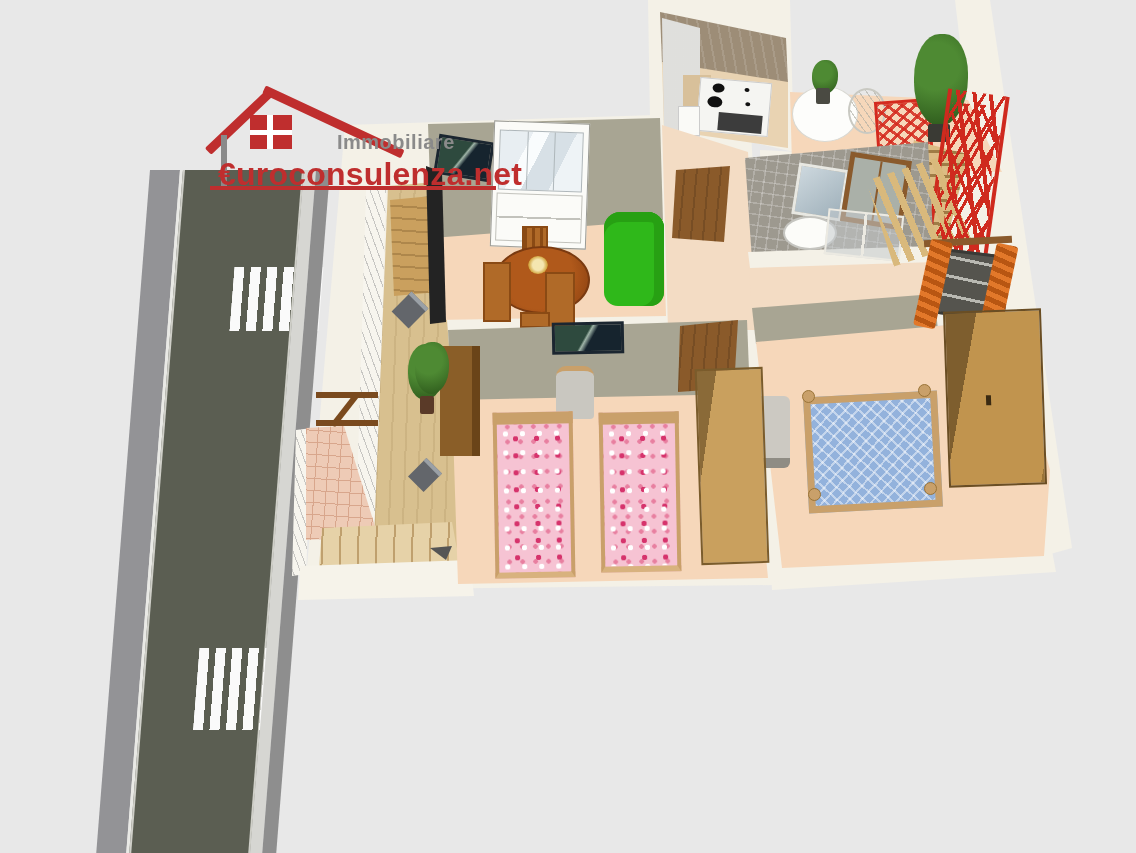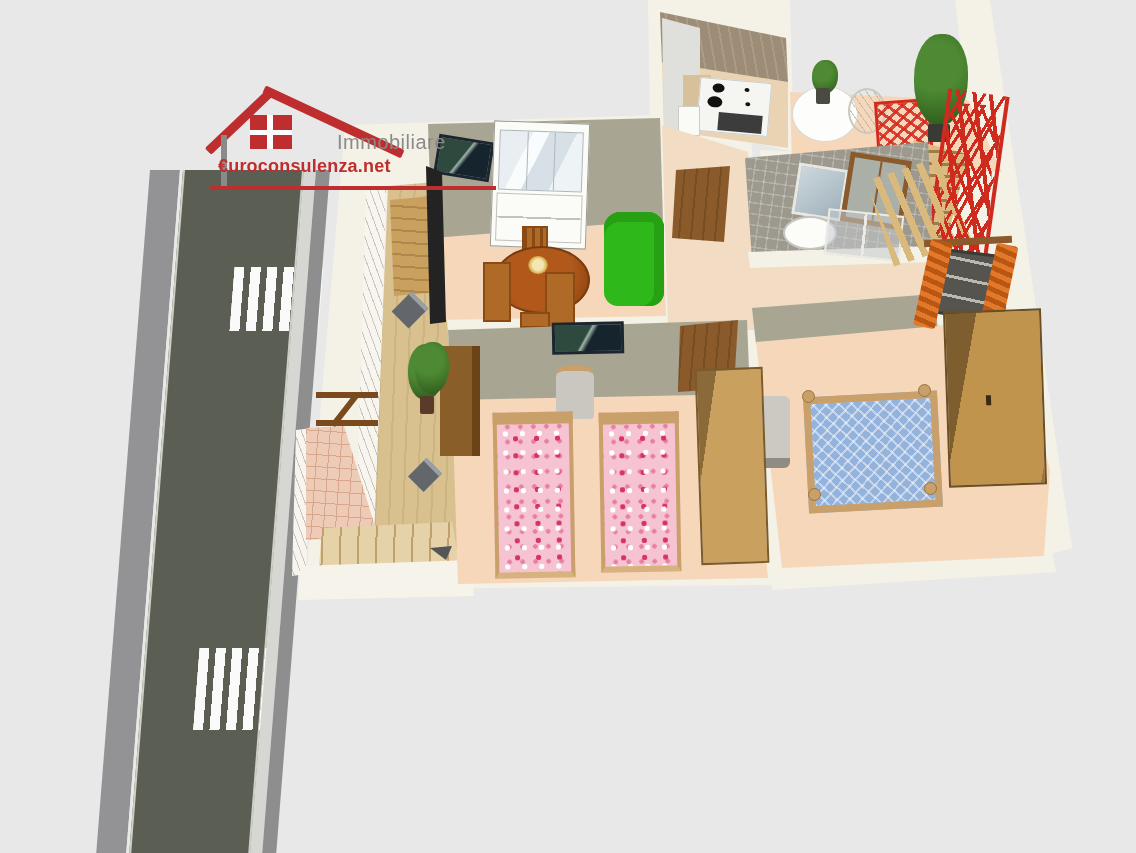--- a/index.html
+++ b/index.html
@@ -180,7 +180,7 @@
   .lwindow{position:absolute;left:160px;top:80px;width:42px;height:34px;background:#bf2e2e;
       background-image:linear-gradient(90deg,transparent 0 17px,#fff 17px 23px,transparent 23px),
                        linear-gradient(0deg,transparent 0 14px,#fff 14px 19px,transparent 19px);}
-  .logo-company{position:absolute;left:247px;top:96px;font-size:20px;font-weight:normal;color:#8a8a8a;letter-spacing:.5px;}
+  .logo-company{position:absolute;left:247px;top:96px;font-size:20px;font-weight:bold;color:#8a8a8a;letter-spacing:.5px;}
   .logo-site{position:absolute;left:128px;top:121px;font-size:18px;font-weight:bold;color:#bf2e2e;letter-spacing:.2px;}
   .logo-underline{position:absolute;left:120px;top:151px;width:286px;height:4px;background:#bf2e2e;}
 </style>

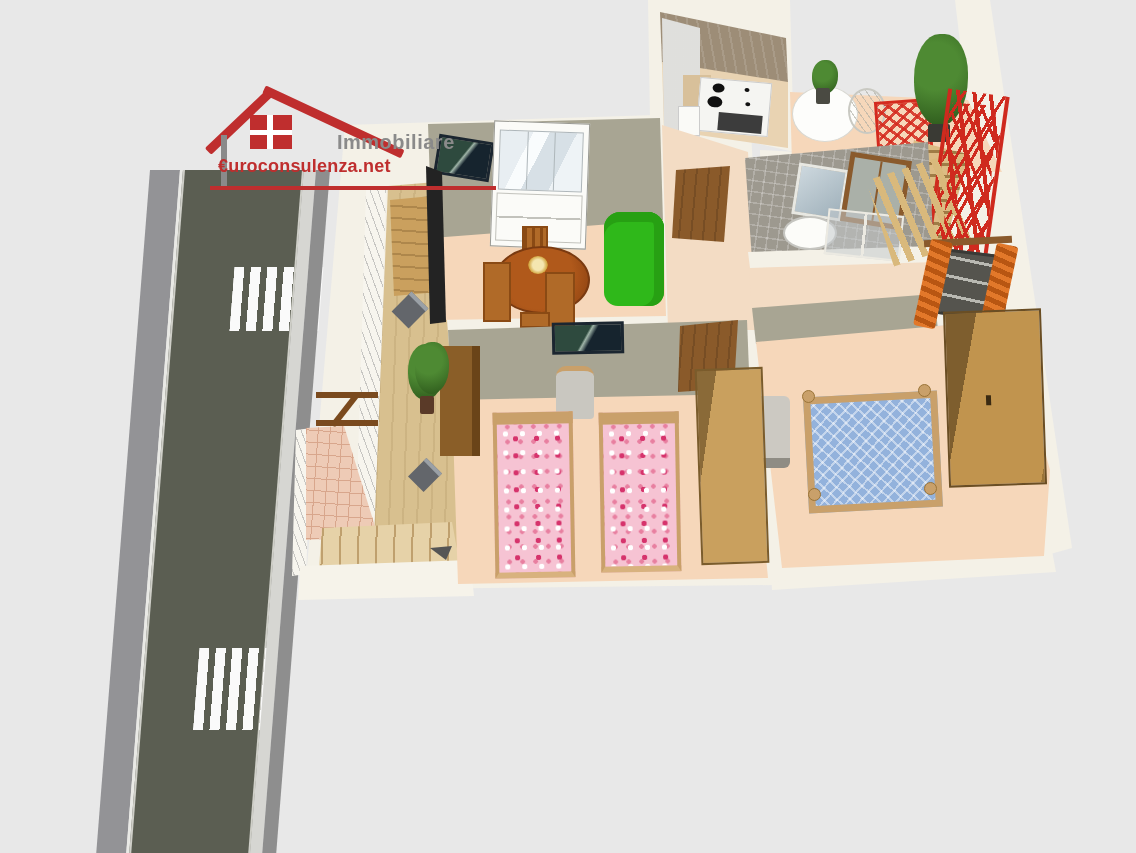--- a/index.html
+++ b/index.html
@@ -181,7 +181,7 @@
       background-image:linear-gradient(90deg,transparent 0 17px,#fff 17px 23px,transparent 23px),
                        linear-gradient(0deg,transparent 0 14px,#fff 14px 19px,transparent 19px);}
   .logo-company{position:absolute;left:247px;top:96px;font-size:20px;font-weight:bold;color:#8a8a8a;letter-spacing:.5px;}
-  .logo-site{position:absolute;left:128px;top:121px;font-size:18px;font-weight:bold;color:#bf2e2e;letter-spacing:.2px;}
+  .logo-site{position:absolute;left:128px;top:121px;font-size:32px;font-weight:bold;color:#bf2e2e;letter-spacing:.2px;}
   .logo-underline{position:absolute;left:120px;top:151px;width:286px;height:4px;background:#bf2e2e;}
 </style>
 </head>

